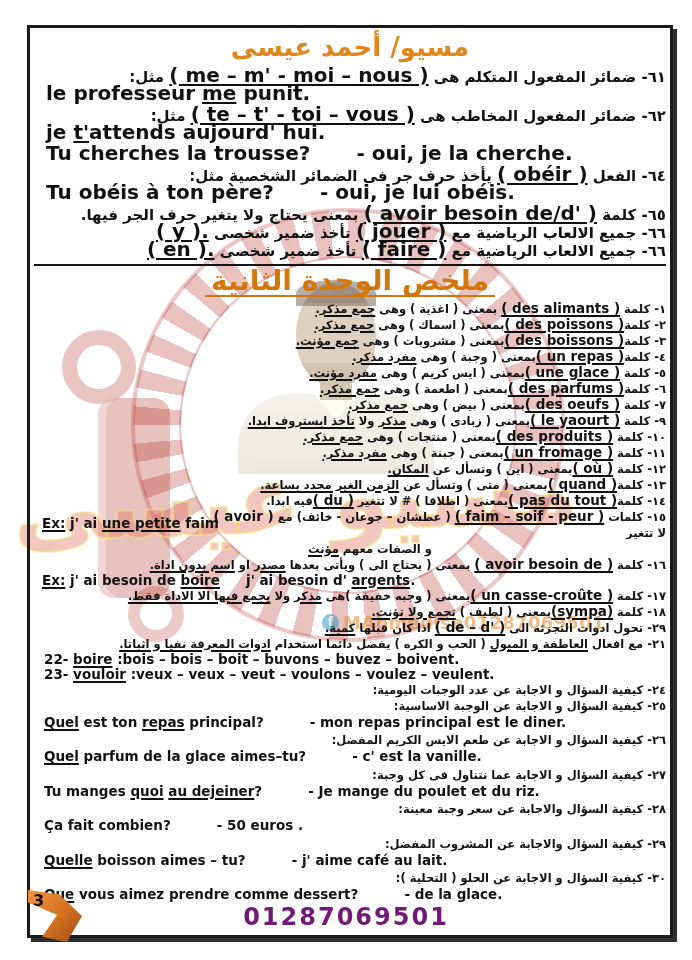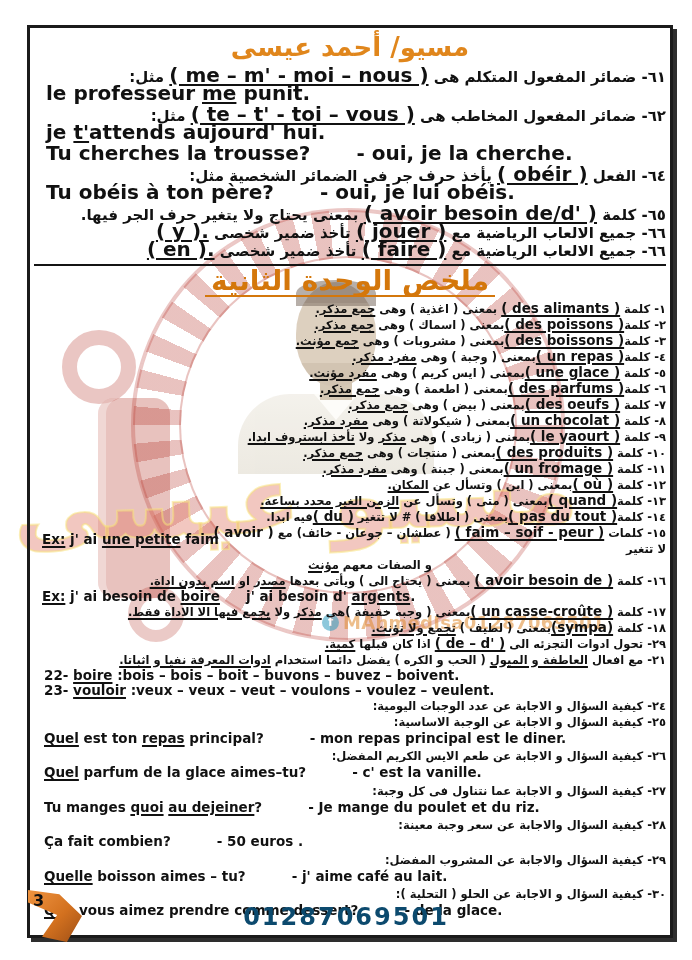--- a/index.html
+++ b/index.html
@@ -171,7 +171,6 @@
         <div class="line rtl"><span class="s-ar">٥- كلمة </span><span class="s-fru">( une glace )</span><span class="s-ar">بمعنى ( ايس كريم ) وهى </span><span class="s-aru">مفرد مؤنث.</span></div>
         <div class="line rtl"><span class="s-ar">٦- كلمة</span><span class="s-fru">( des parfums )</span><span class="s-ar">بمعنى ( اطعمة ) وهى </span><span class="s-aru">جمع مذكر.</span></div>
         <div class="line rtl"><span class="s-ar">٧- كلمة </span><span class="s-fru">( des oeufs )</span><span class="s-ar">بمعنى ( بيض ) وهى </span><span class="s-aru">جمع مذكر.</span></div>
-        <div class="line rtl"><span class="s-ar">٨- كلمة </span><span class="s-fru">( un chocolat )</span><span class="s-ar">بمعنى ( شيكولاتة ) وهى </span><span class="s-aru">مفرد مذكر.</span></div>
         <div class="line rtl"><span class="s-ar">٩- كلمة </span><span class="s-fru">( le yaourt )</span><span class="s-ar">بمعنى ( زبادى ) وهى </span><span class="s-aru">مذكر</span><span class="s-ar"> ولا </span><span class="s-aru">تأخذ ابستروف ابدا.</span></div>
         <div class="line rtl"><span class="s-ar">١٠- كلمة </span><span class="s-fru">( des produits )</span><span class="s-ar">بمعنى ( منتجات ) وهى </span><span class="s-aru">جمع مذكر.</span></div>
         <div class="line rtl"><span class="s-ar">١١- كلمة </span><span class="s-fru">( un fromage )</span><span class="s-ar">بمعنى ( جبنة ) وهى </span><span class="s-aru">مفرد مذكر.</span></div>

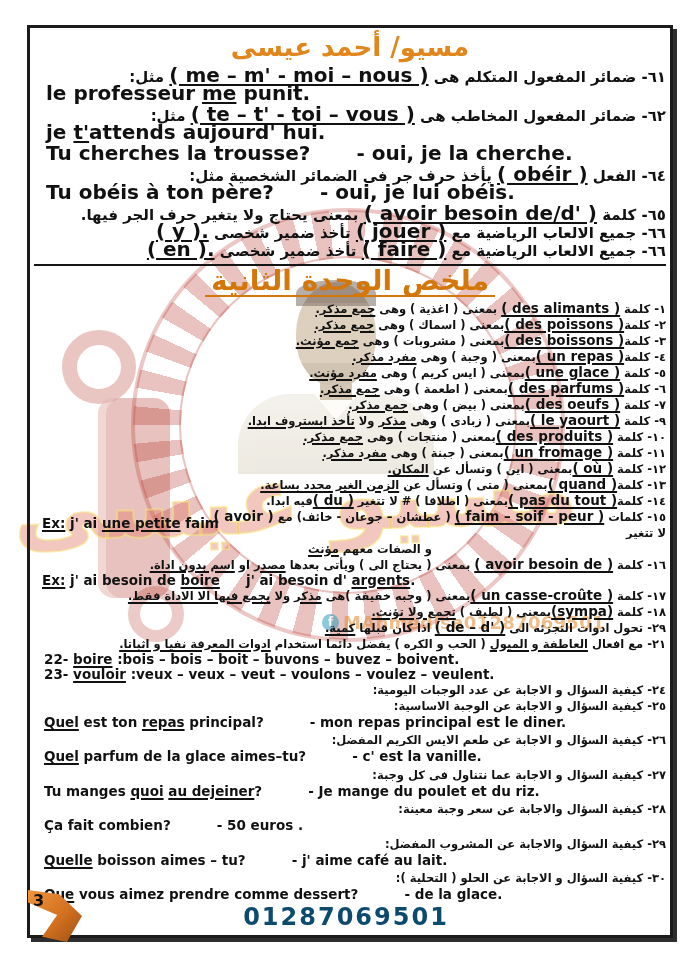--- a/index.html
+++ b/index.html
@@ -106,7 +106,7 @@
   
   .phone{
     position:absolute;left:0;right:0;top:903px;text-align:center;z-index:2;
-    font-size:24px;font-weight:bold;color:#0c4a6e;letter-spacing:2px;
+    font-size:24px;font-weight:bold;color:#701a75;letter-spacing:2px;
   }
   .pagenum-arrow{
     position:absolute;left:28px;top:890px;width:54px;height:52px;z-index:4;

